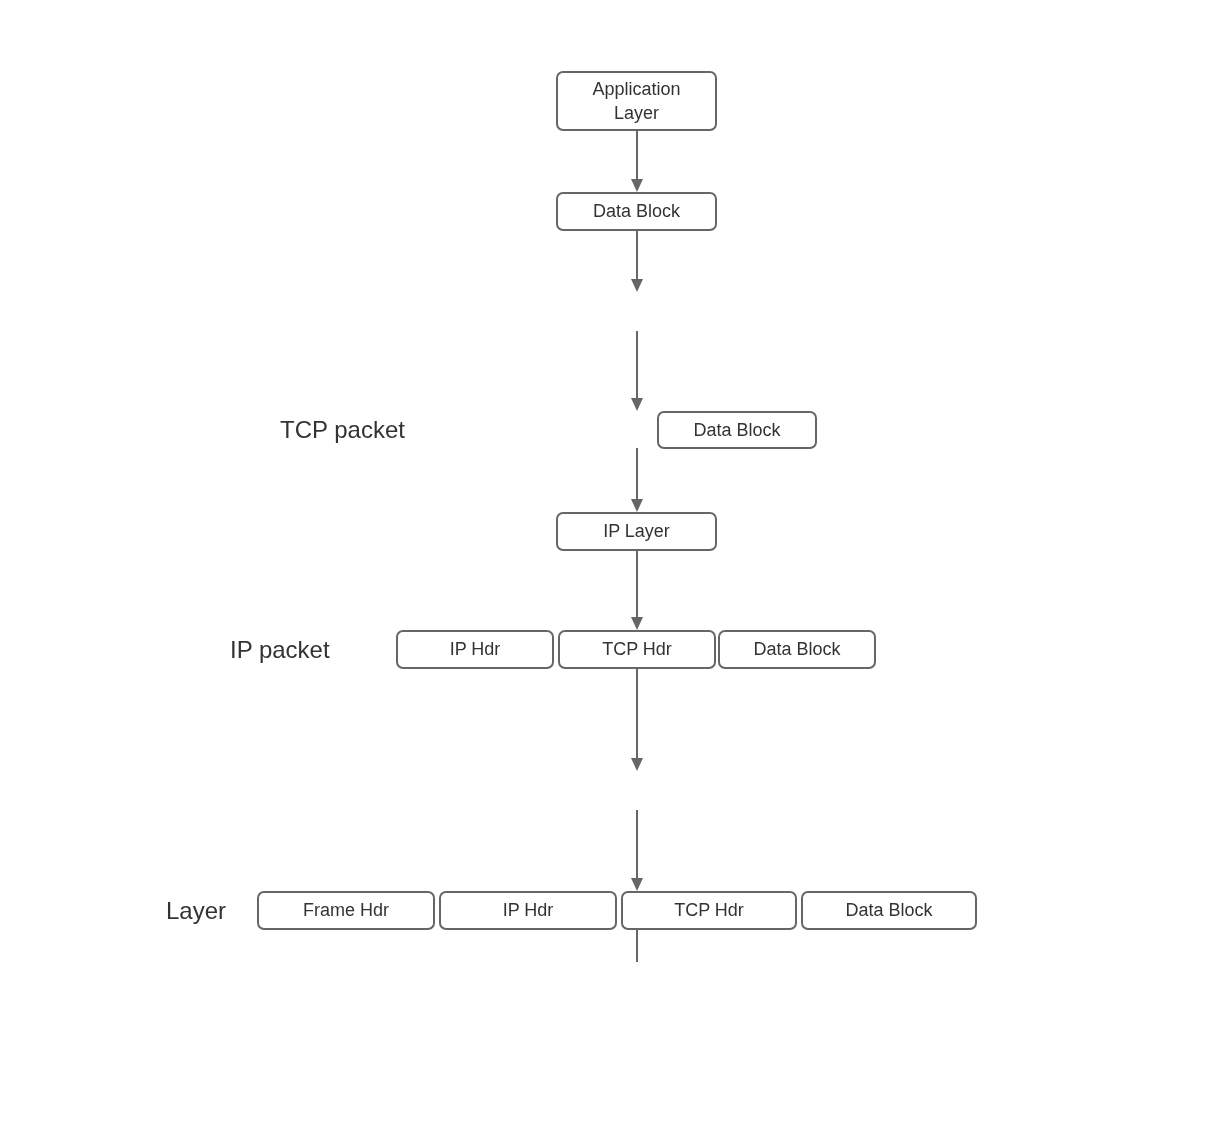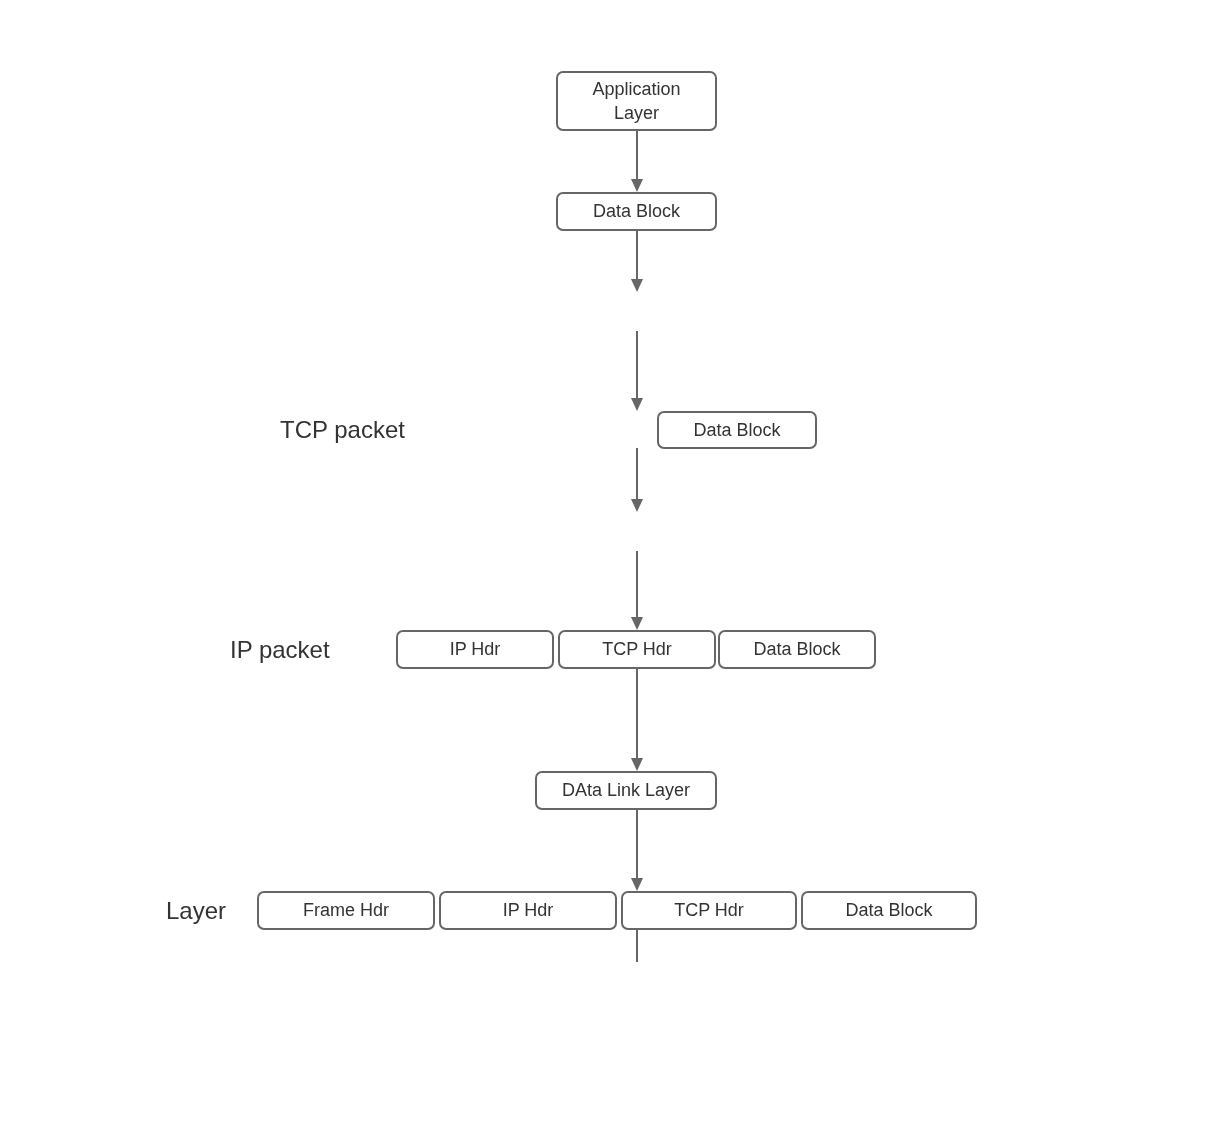--- a/index.html
+++ b/index.html
@@ -84,6 +84,9 @@
     <span class="lbl">Data Block</span>
   </div>
 
+  <div class="node" style="left:556px; top:512px; width:161px; height:39px">
+    <span class="lbl">IP Layer</span>
+  </div>
 
   <div class="side-label" style="left:230px; top:630px; height:39px">IP packet</div>
 

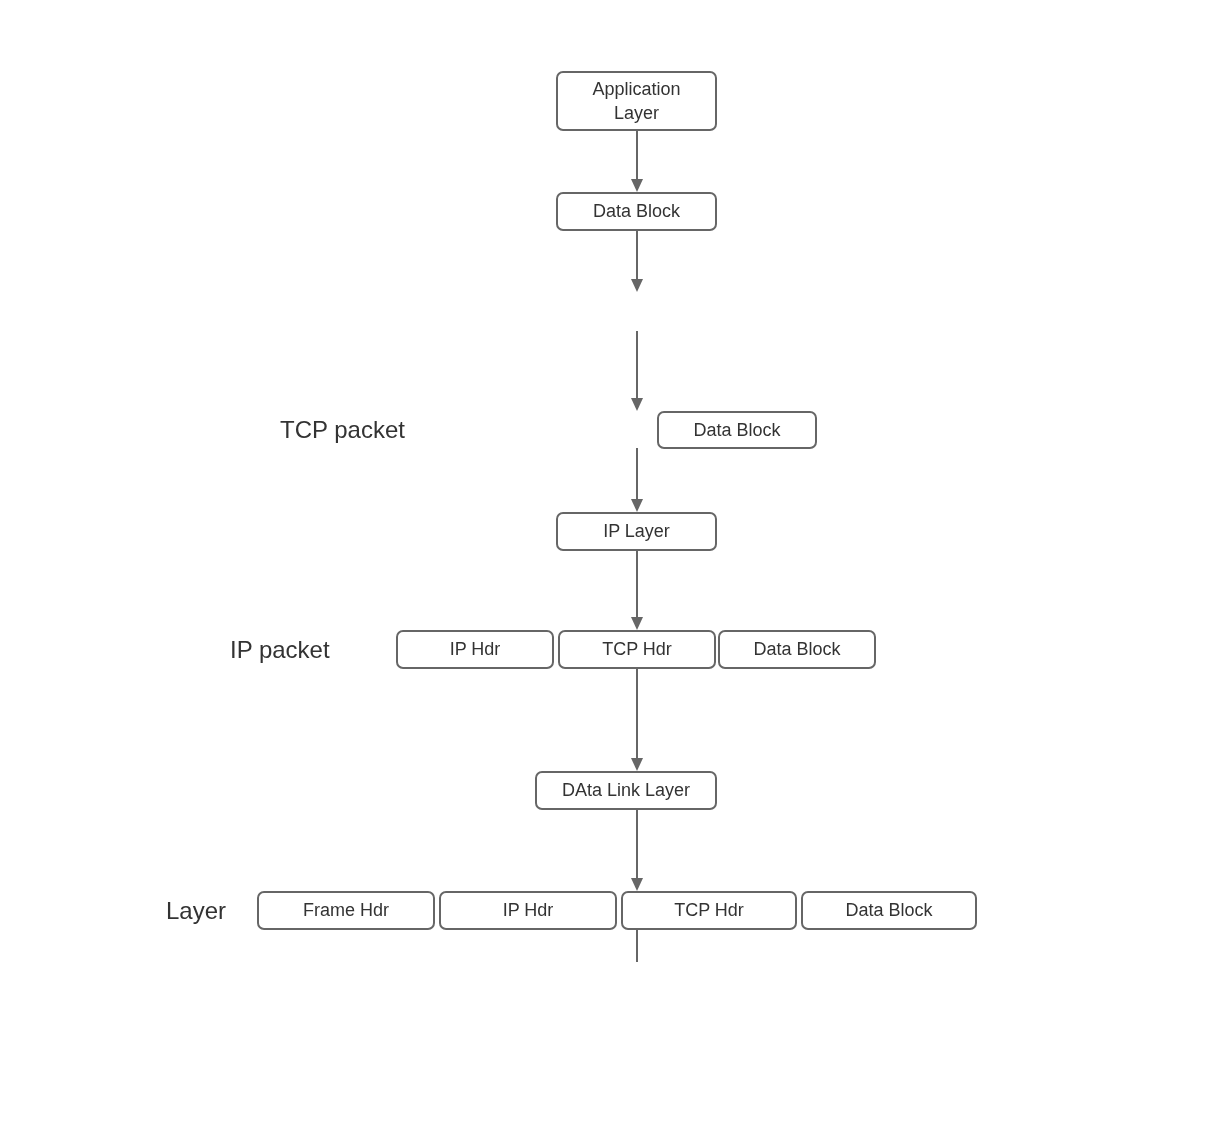--- a/index.html
+++ b/index.html
@@ -100,9 +100,6 @@
     <span class="lbl">Data Block</span>
   </div>
 
-  <div class="node" style="left:535px; top:771px; width:182px; height:39px">
-    <span class="lbl">DAta Link Layer</span>
-  </div>
 
   <div class="side-label" style="left:166px; top:891px; height:39px">Layer</div>
 

